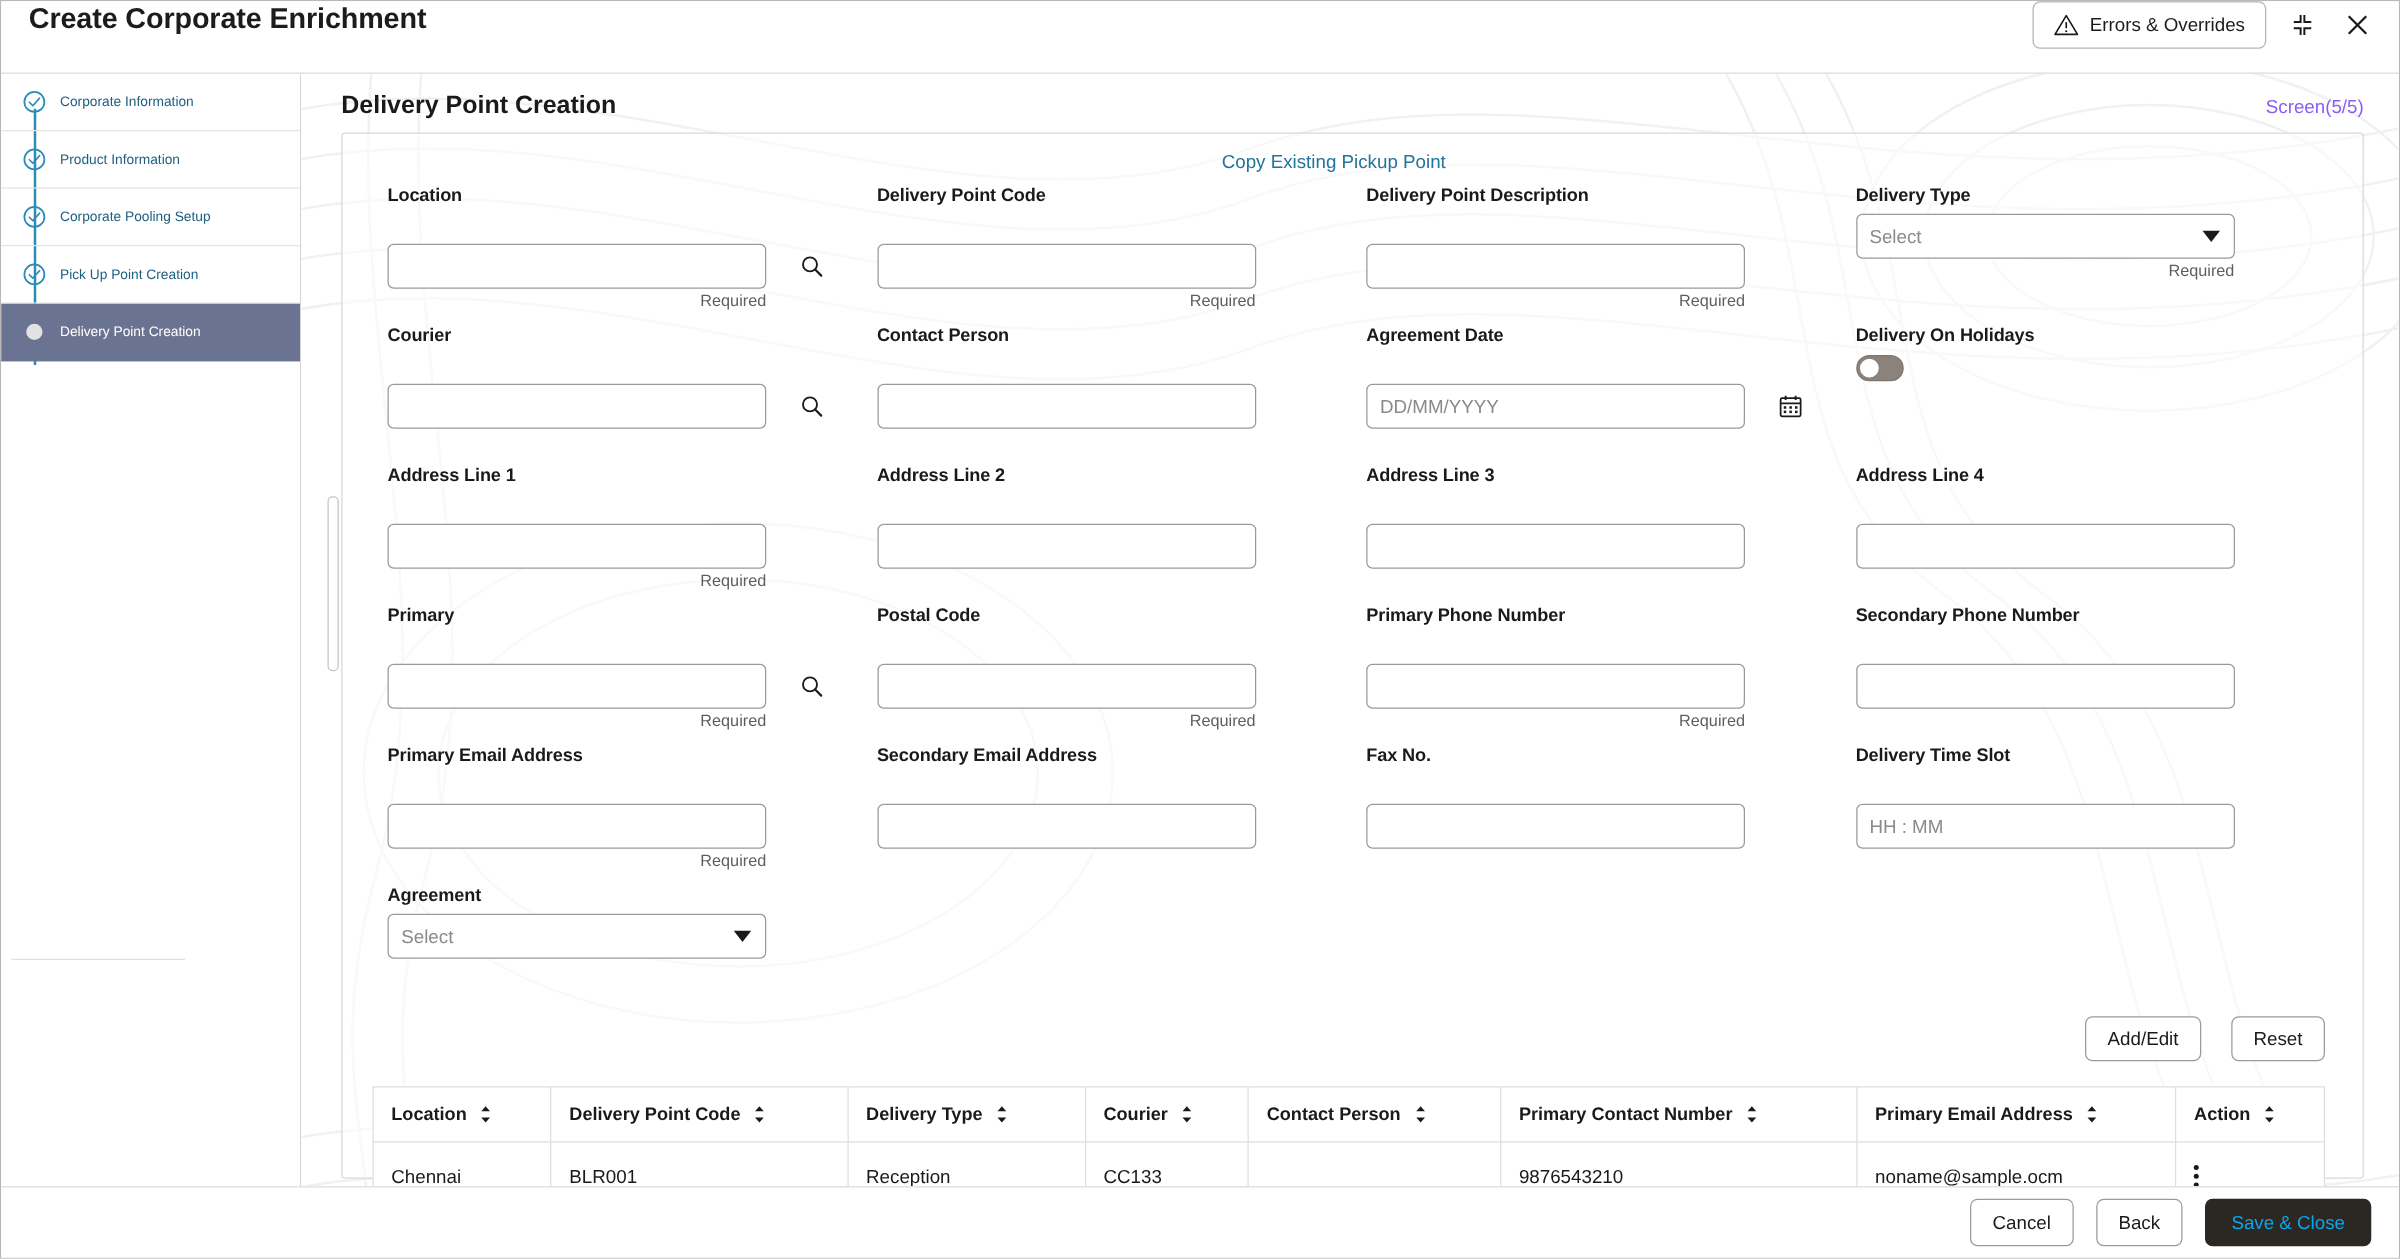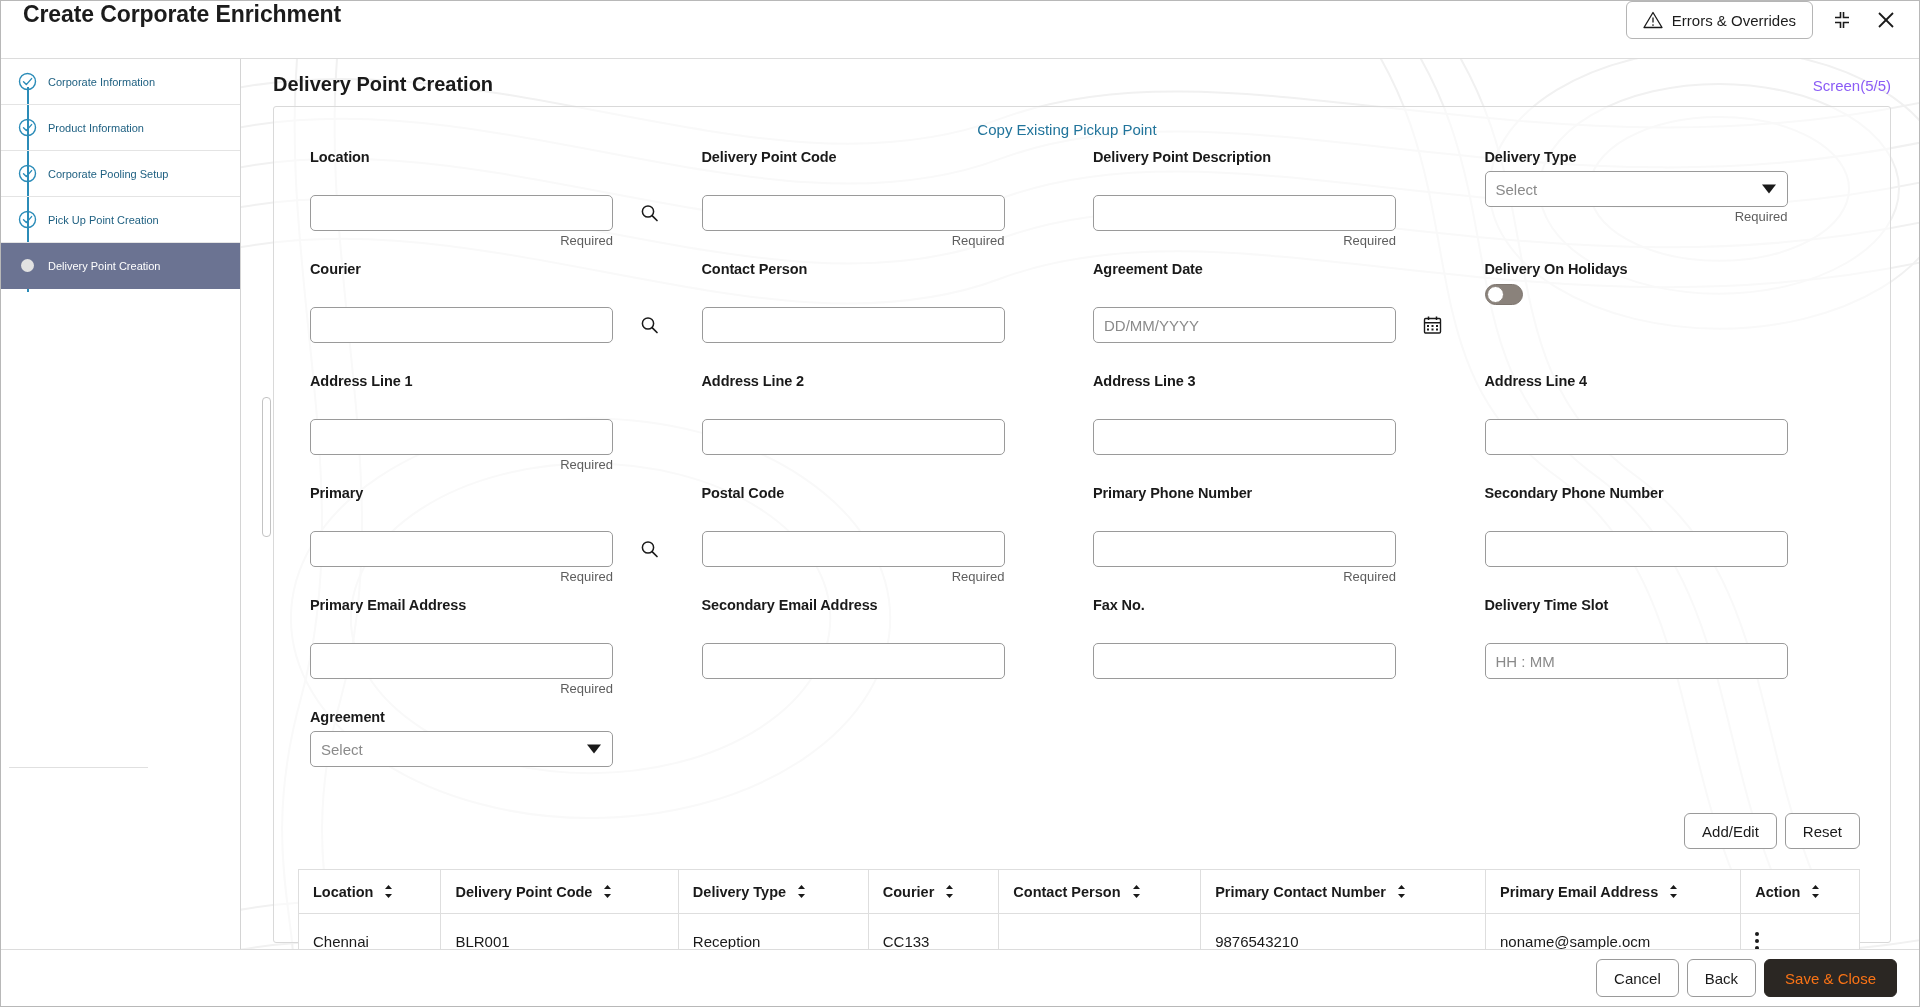--- a/index.html
+++ b/index.html
@@ -171,7 +171,7 @@
   }
 
   .action-row {
-    display: flex; justify-content: flex-end; gap: 0;
+    display: flex; justify-content: flex-end; gap: 16px;
     padding: 16px 30px 0 0;
   }
   .btn {

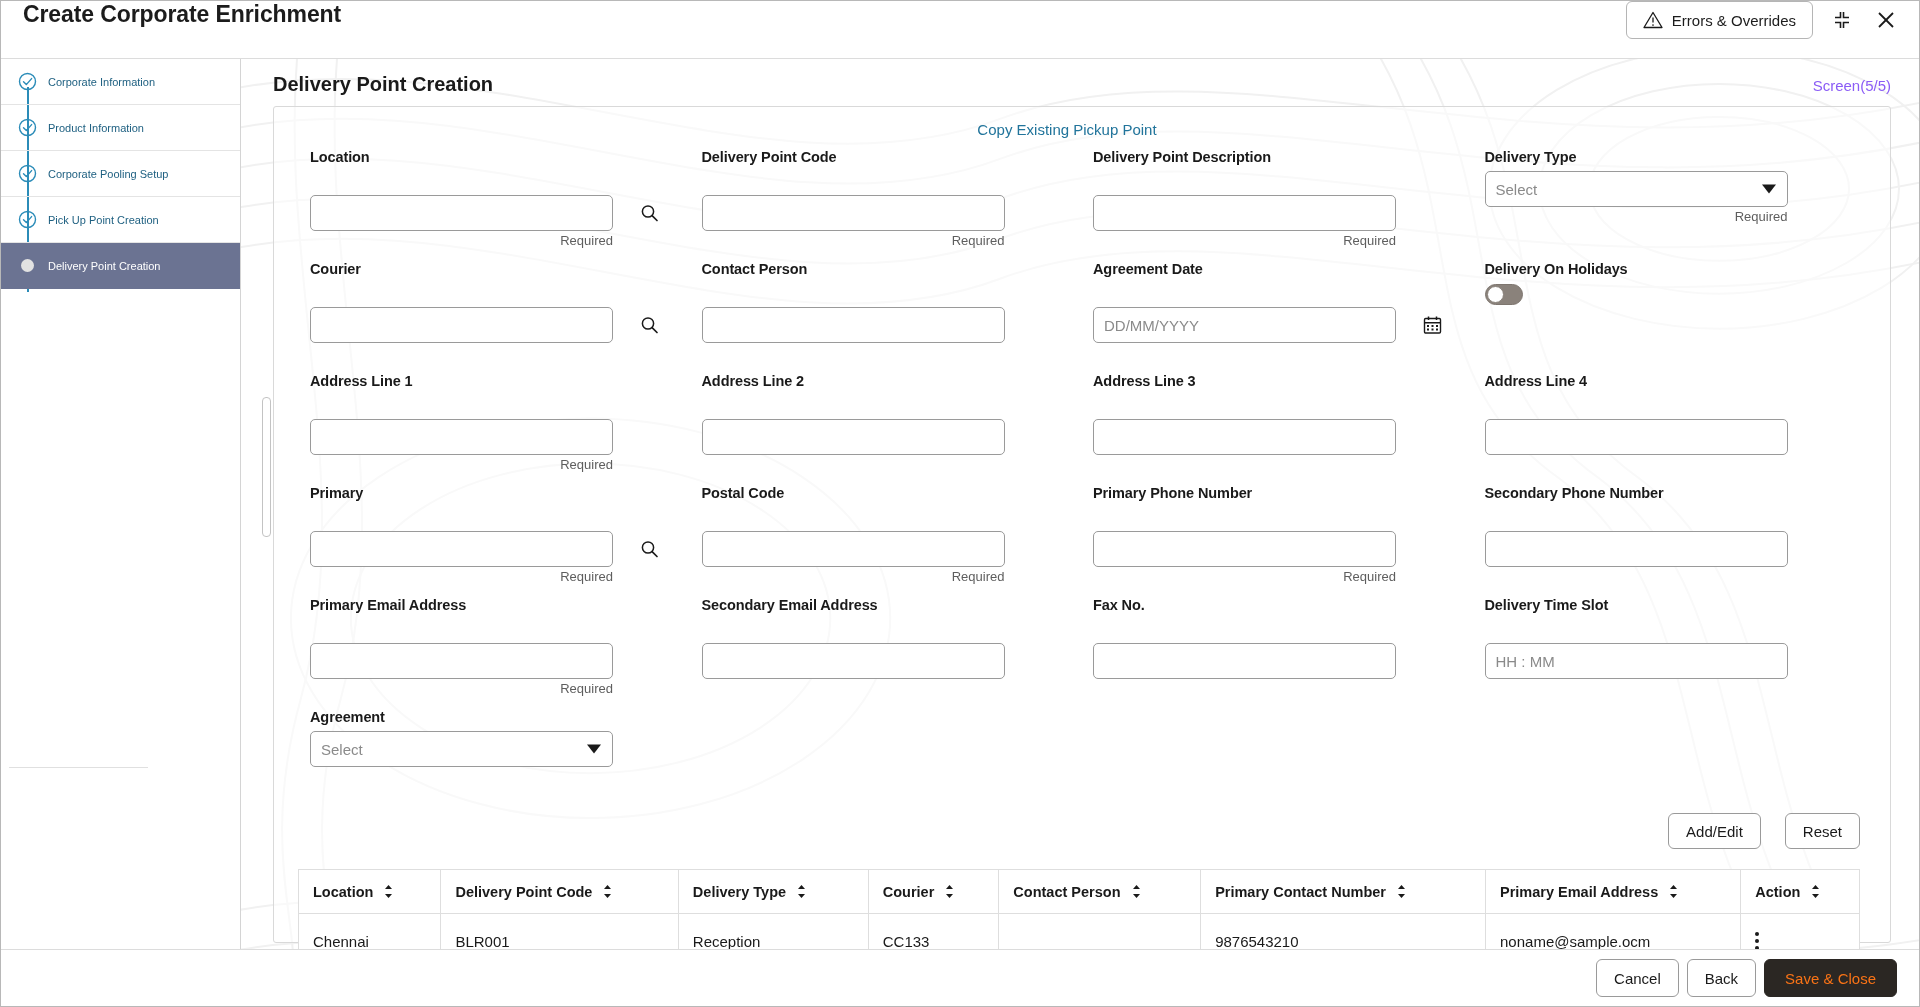--- a/index.html
+++ b/index.html
@@ -222,7 +222,7 @@
     height: 57px; flex: 0 0 57px;
     border-top: 1px solid #dcdcdc;
     display: flex; align-items: center; justify-content: flex-end;
-    padding-right: 22px; 
+    padding-right: 22px; gap: 10px;
     background: #fff; position: relative; z-index: 4;
   }
   .footer .btn.primary {

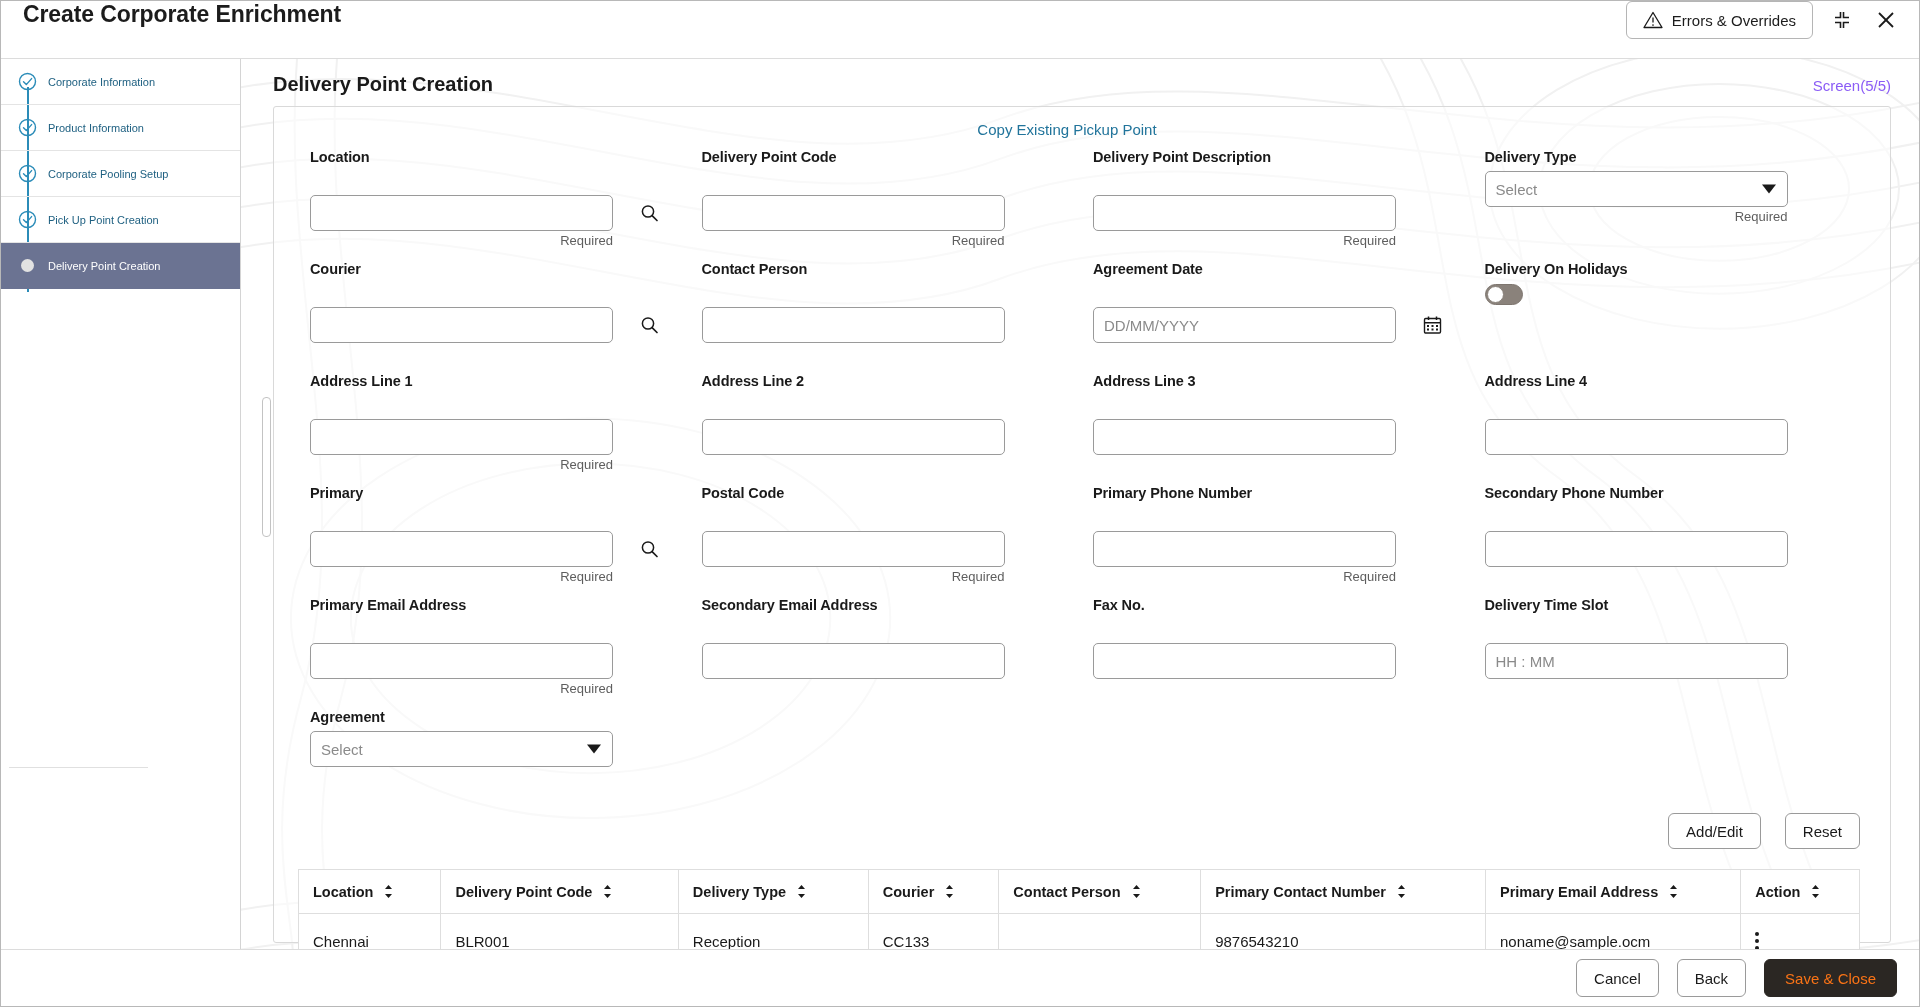--- a/index.html
+++ b/index.html
@@ -226,7 +226,7 @@
     background: #fff; position: relative; z-index: 4;
   }
   .footer .btn.primary {
-    background: #2b2723; color: #f97316; border-color: #2b2723;
+    background: #2b2723; color: #0ea5e9; border-color: #2b2723;
     padding: 0 20px;
   }
   .footer .btn { height: 38px; }

